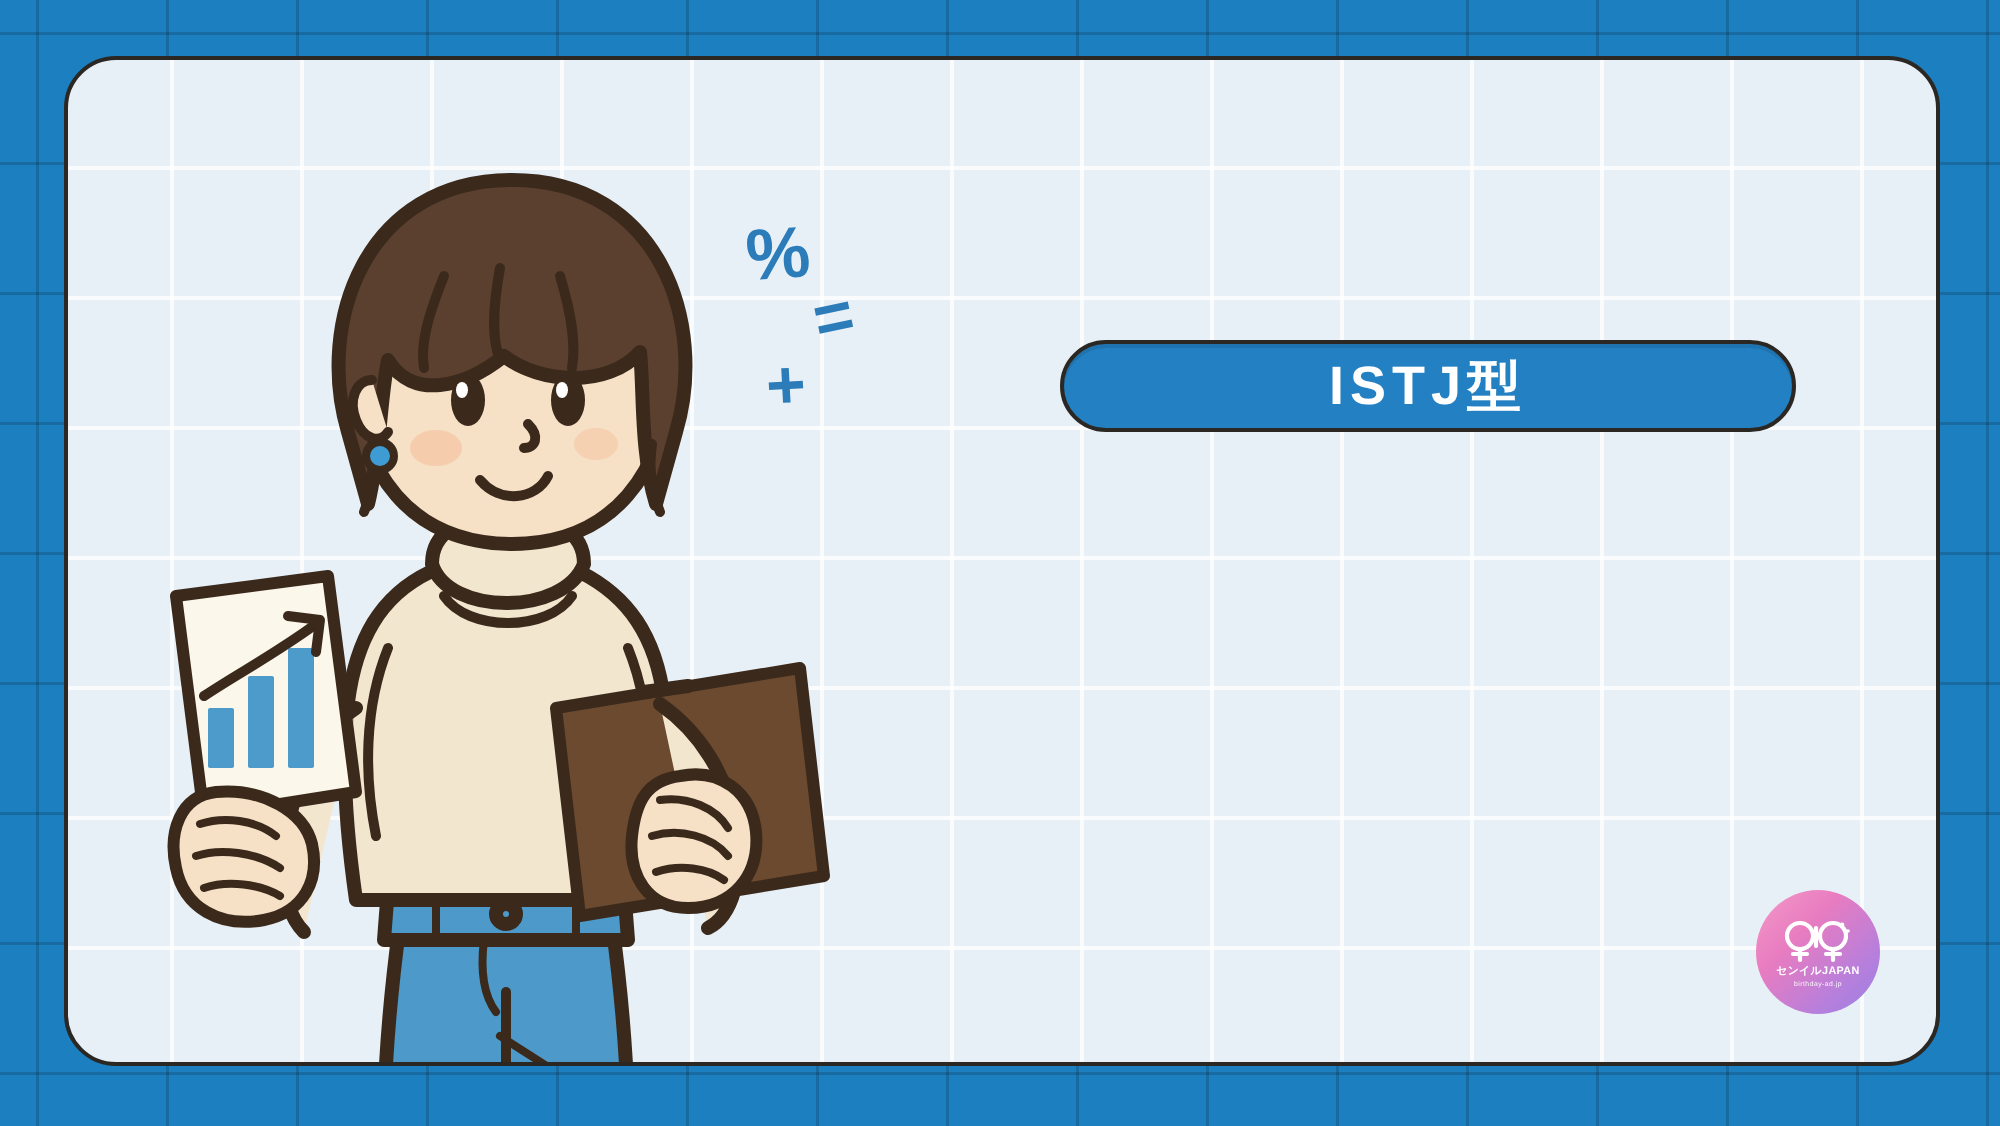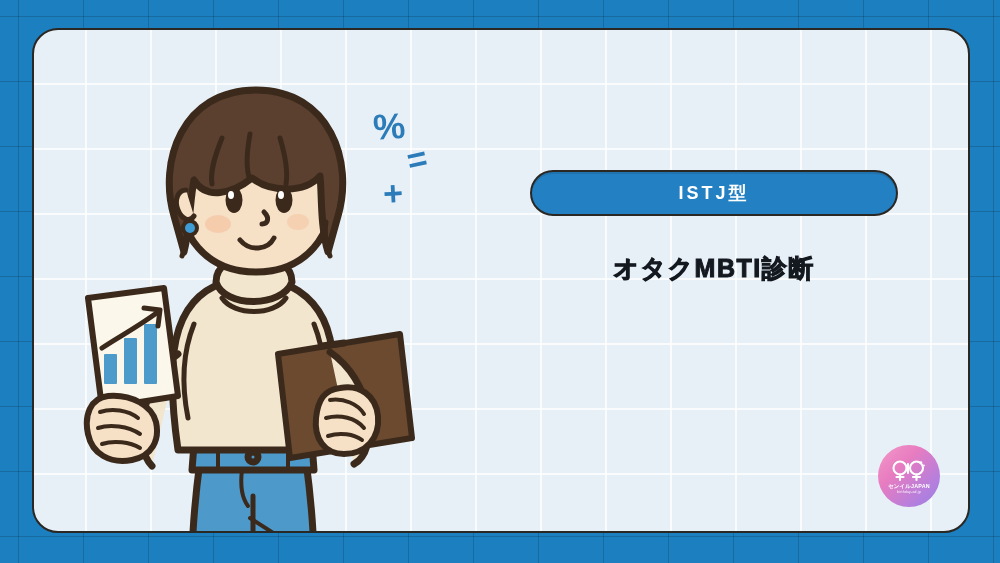--- a/index.html
+++ b/index.html
@@ -53,7 +53,7 @@
     border-radius:999px;
     display:flex; align-items:center; justify-content:center;
     color:#ffffff;
-    font-size:18px; font-weight:700; letter-spacing:3px;
+    font-size:27px; font-weight:700; letter-spacing:3px;
     box-shadow:0 2px 0 rgba(0,0,0,.10) inset;
   }
   #main-title {

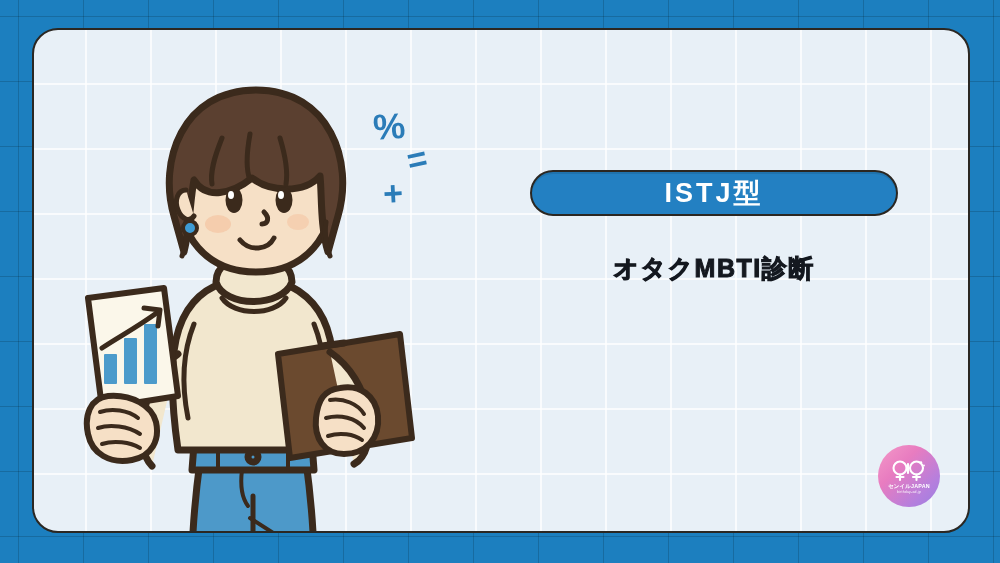--- a/index.html
+++ b/index.html
@@ -222,7 +222,6 @@
 
     <div id="text-col">
       <div id="type-badge">ISTJ型</div>
-      <div id="sub-title">オタクMBTI診断</div>
     </div>
 
     <div id="brand-logo">

